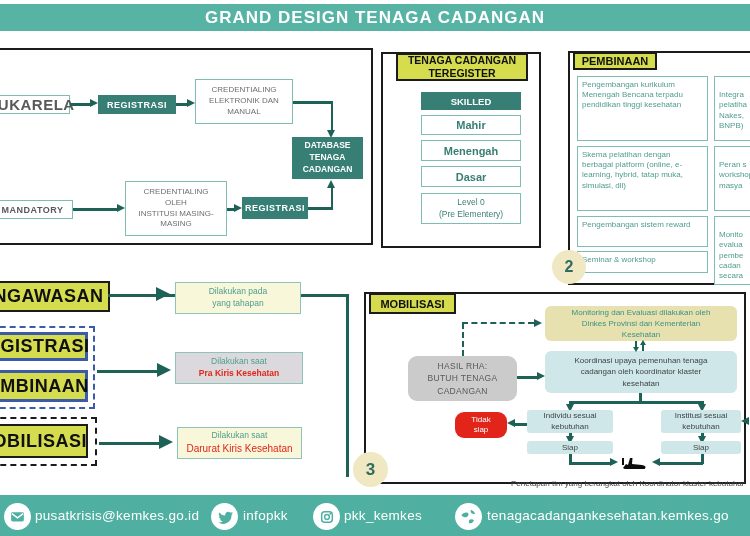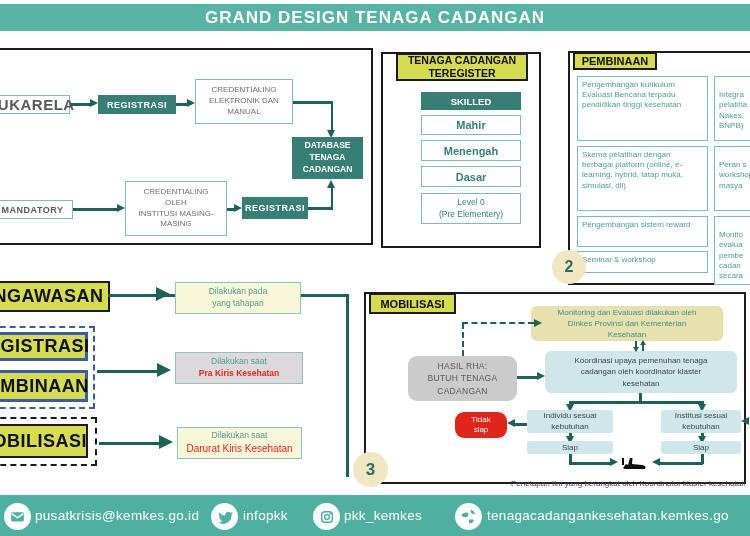--- a/index.html
+++ b/index.html
@@ -119,7 +119,7 @@
   <span>PEMBINAAN</span>
 </div>
 <div class="wbox pemb" style="left:577px;top:76px;width:131px;height:65px;">
-  <span>Pengembangan kurikulum Evaluasi Bencana terpadu pendidikan tinggi kesehatan</span>
+  <span>Pengembangan kurikulum Menengah Bencana terpadu pendidikan tinggi kesehatan</span>
 </div>
 <div class="wbox pemb" style="left:577px;top:146px;width:131px;height:65px;">
   <span>Skema pelatihan dengan berbagai platform (online, e-learning, hybrid, tatap muka, simulasi, dll)</span>

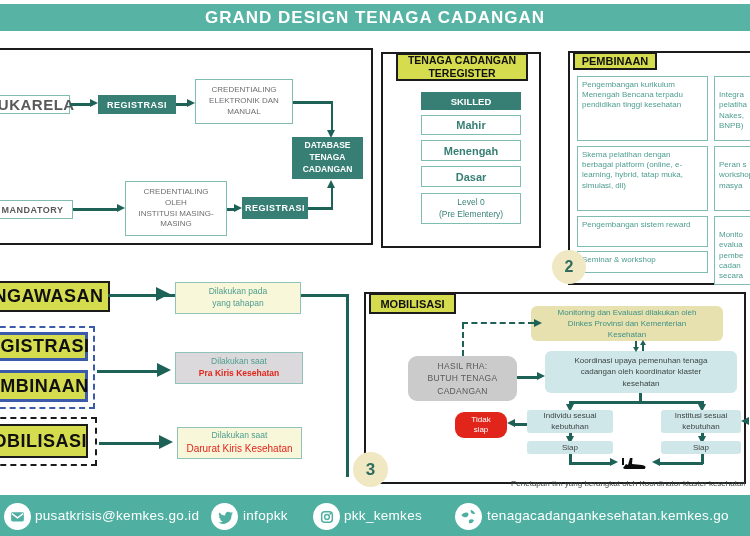--- a/index.html
+++ b/index.html
@@ -199,7 +199,7 @@
   <span>MOBILISASI</span>
 </div>
 
-<div class="abs ctr pre" style="left:531px;top:306px;width:192px;height:35px;background:#E7E1B0;border-radius:6px;">
+<div class="abs ctr pre" style="left:545px;top:306px;width:192px;height:35px;background:#E7E1B0;border-radius:6px;">
   <span class="pre" style="font-size:8px;color:#3d9184;line-height:1.4;">Monitoring dan Evaluasi dilakukan oleh
 Dinkes Provinsi dan Kementerian
 Kesehatan</span>

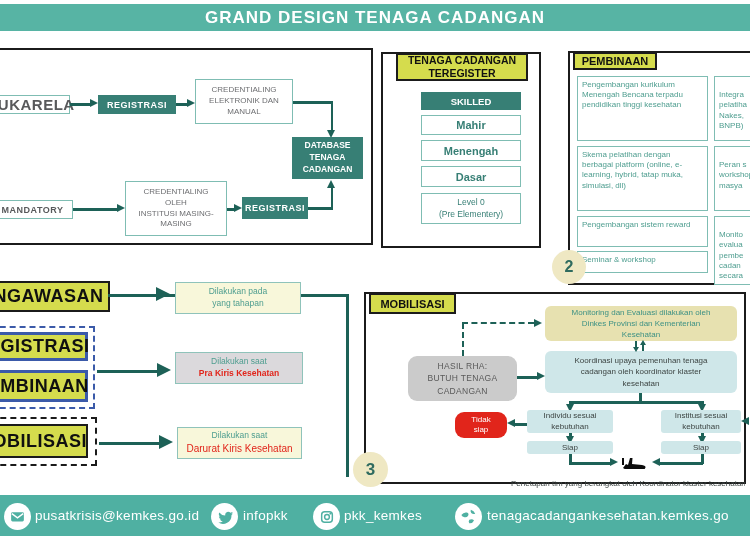--- a/index.html
+++ b/index.html
@@ -280,7 +280,7 @@
 </svg>
 
 <div class="abs" style="left:511px;top:472px;width:234px;overflow:hidden;white-space:nowrap;">
-  <span style="font-size:8px;color:#3d4543;">Penetapan tim yang berangkat oleh Koordinator klaster kesehatan</span>
+  <span style="font-size:8px;color:#3d4543;">Penetapan tim yang berangkat oleh Koordinator klaster kebutuhan</span>
 </div>
 
 <div class="badge" style="left:353px;top:452px;width:35px;height:35px;font-size:17px;">

